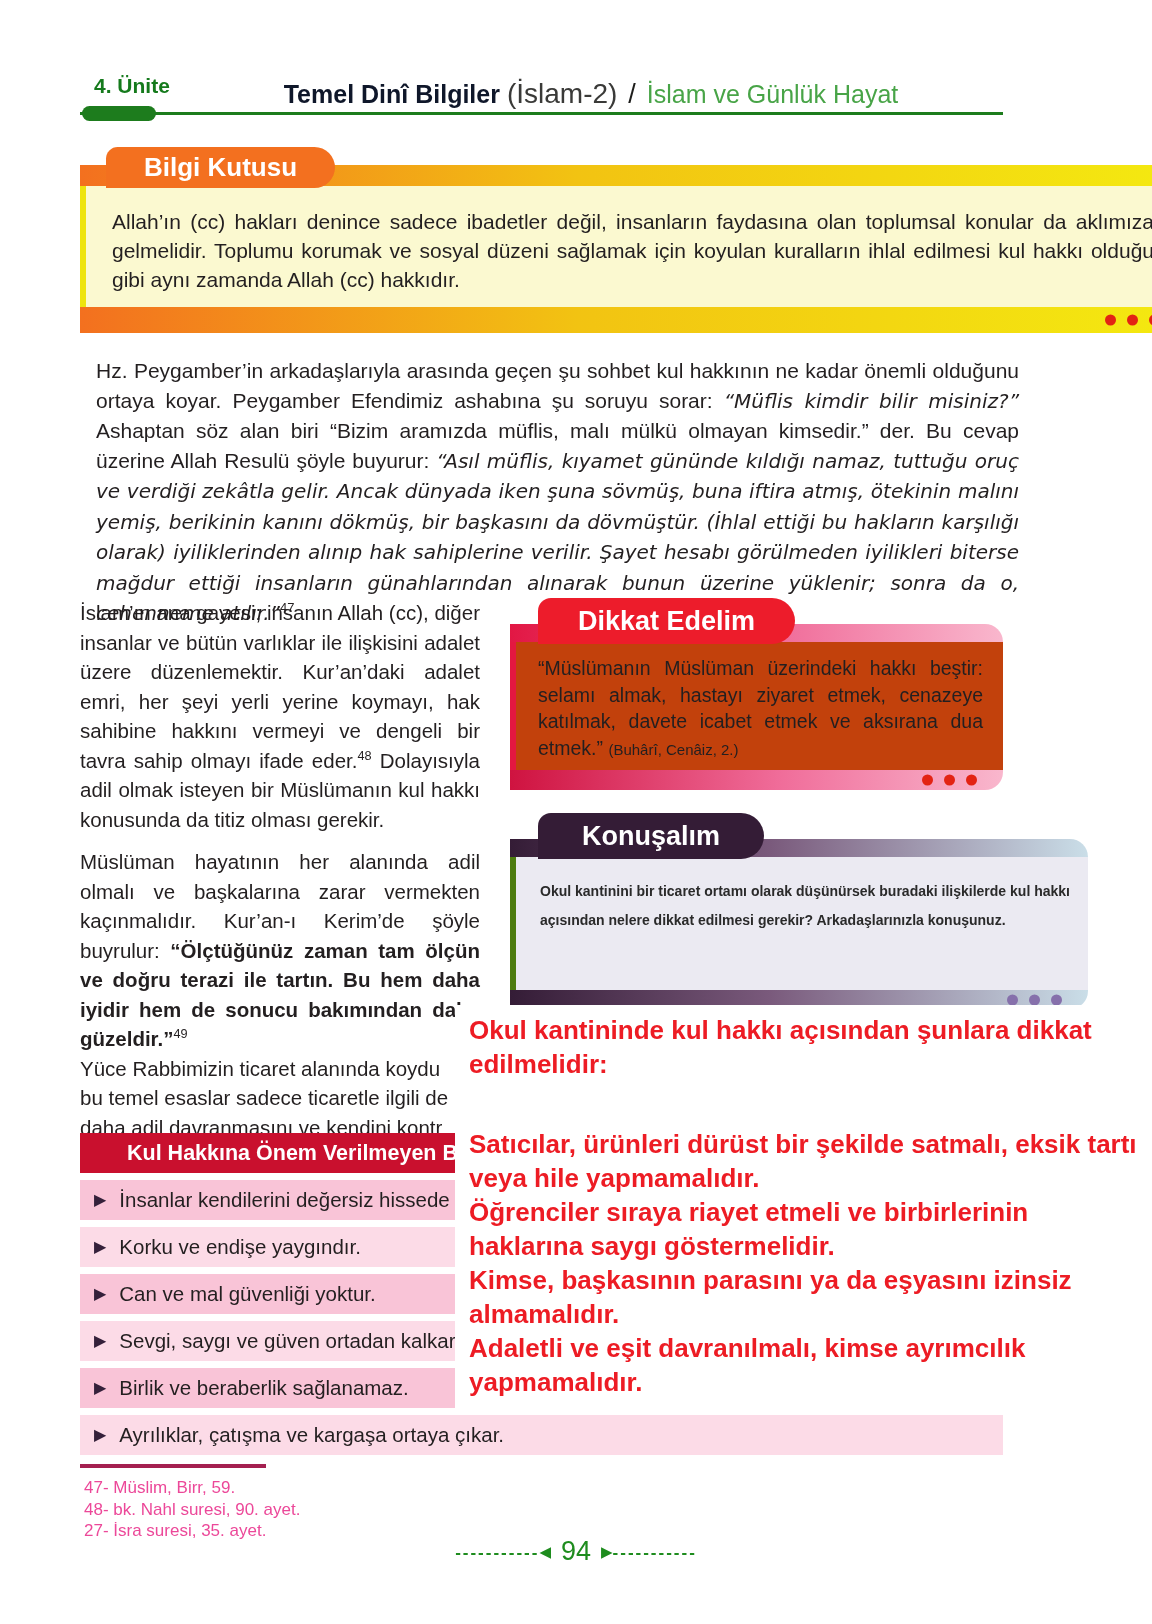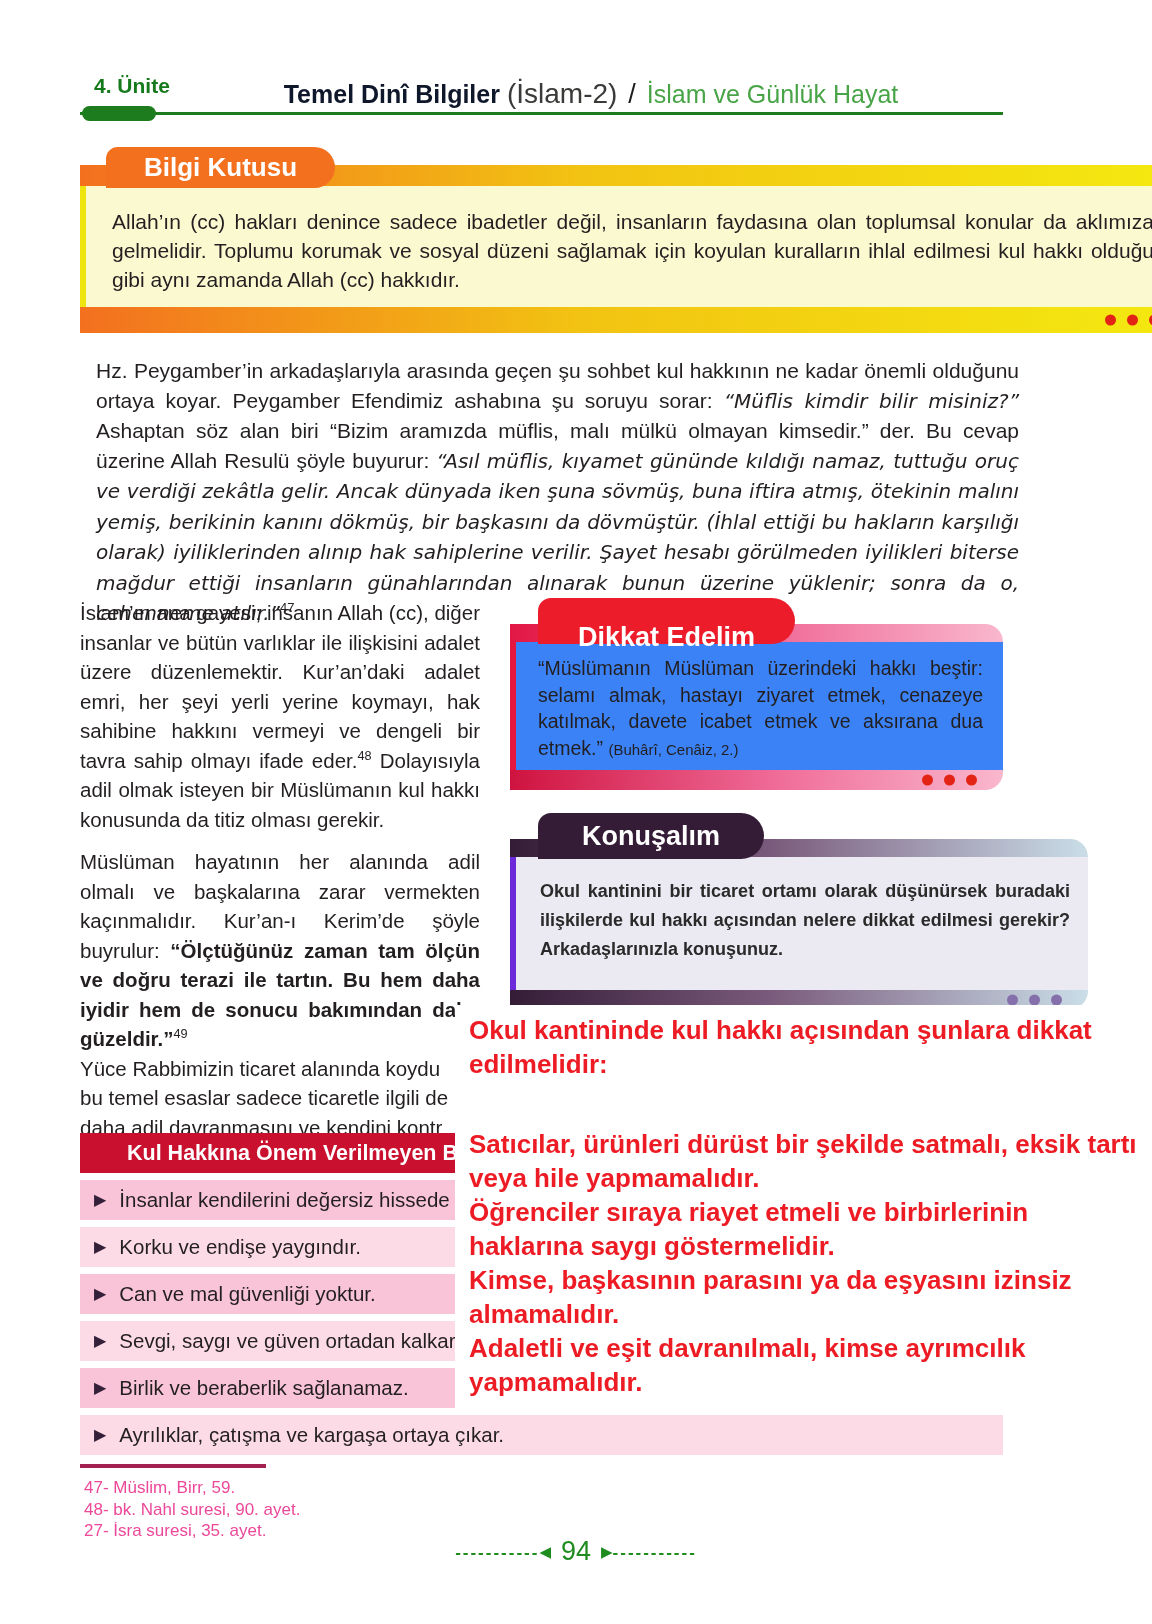--- a/index.html
+++ b/index.html
@@ -48,7 +48,7 @@
 
   
   .dikkat { left:510px; top:598px; width:493px; height:192px; }
-  .dikkat .cb-tab { top:0; left:28px; height:46px; line-height:46px; padding:16px 40px; font-size:27px;
+  .dikkat .cb-tab { top:0; left:28px; height:46px; line-height:46px; padding:0 40px; font-size:27px;
     background:#ed1c2b; border-radius:18px 32px 32px 0; }
   .dikkat .cb-strip.top { top:26px; height:18px; background:linear-gradient(90deg,#e21744,#f06d9a 55%,#f9b7cd); border-radius:0 18px 0 0; }
   .dikkat .cb-strip.bottom { bottom:0; height:20px; background:linear-gradient(90deg,#cf1340,#f06d9a 55%,#f9b7cd); border-radius:0 0 18px 0; }

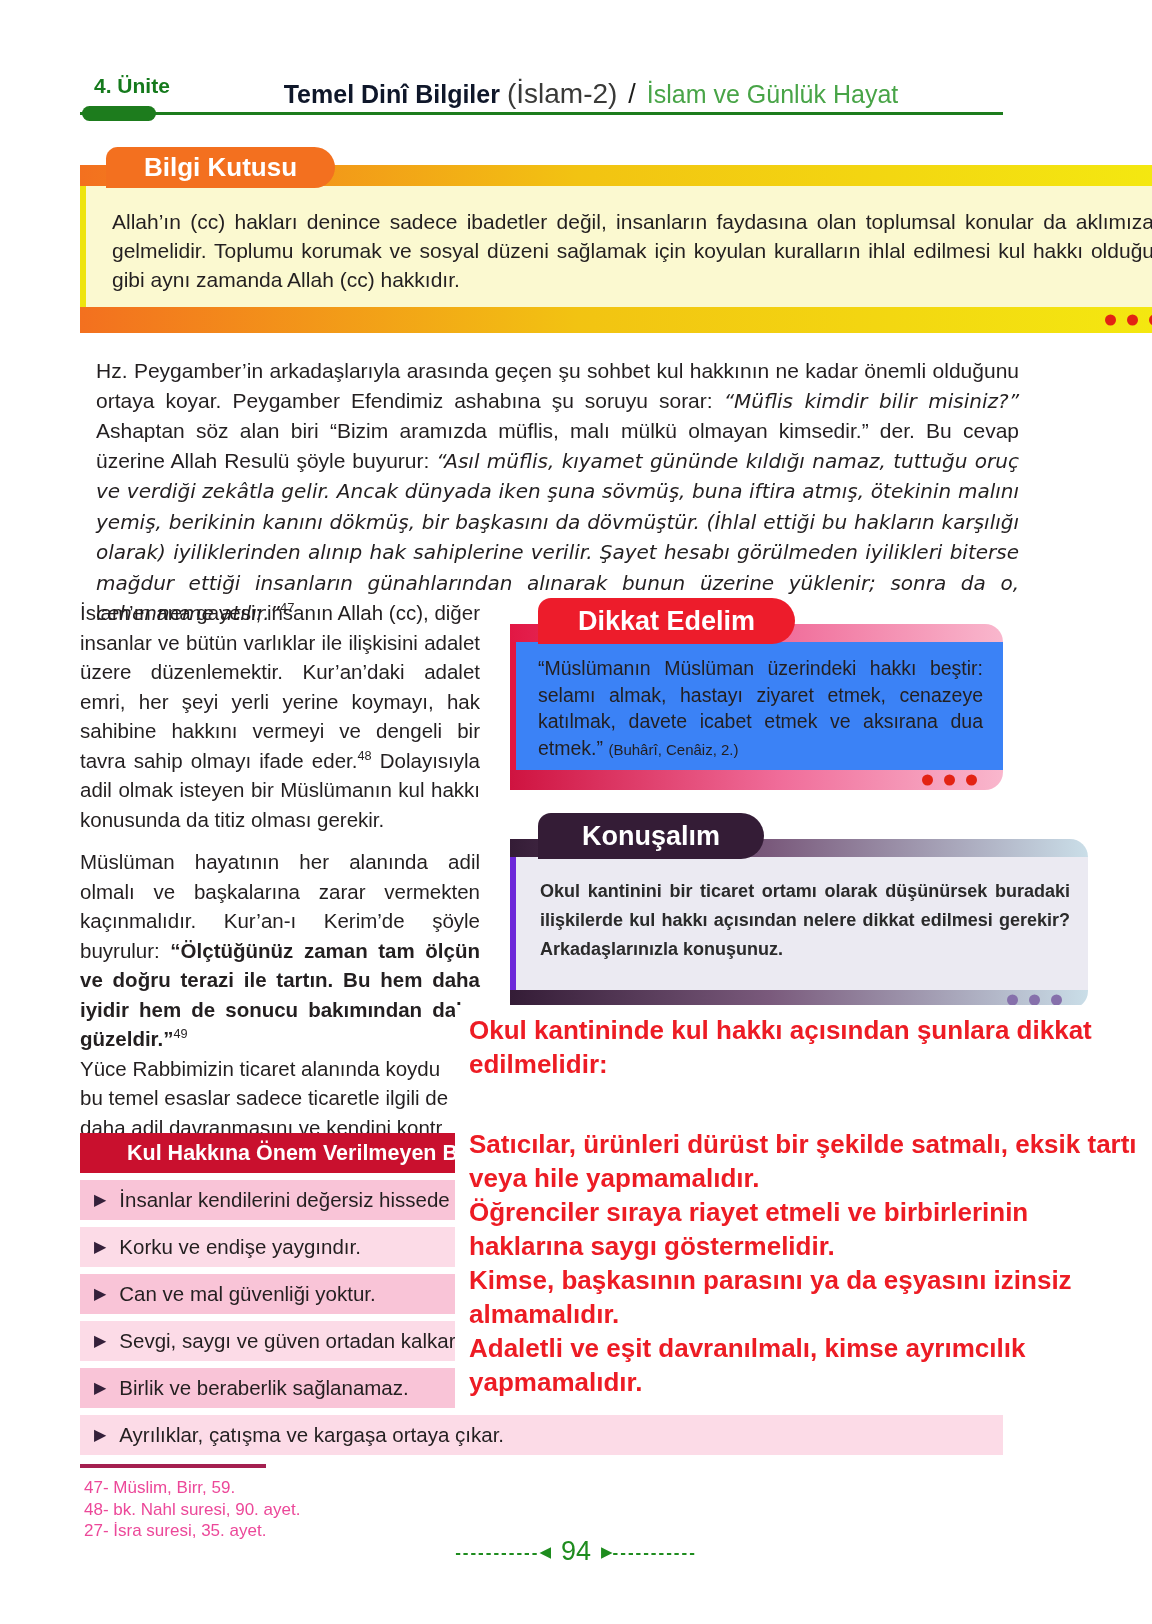--- a/index.html
+++ b/index.html
@@ -52,7 +52,7 @@
     background:#ed1c2b; border-radius:18px 32px 32px 0; }
   .dikkat .cb-strip.top { top:26px; height:18px; background:linear-gradient(90deg,#e21744,#f06d9a 55%,#f9b7cd); border-radius:0 18px 0 0; }
   .dikkat .cb-strip.bottom { bottom:0; height:20px; background:linear-gradient(90deg,#cf1340,#f06d9a 55%,#f9b7cd); border-radius:0 0 18px 0; }
-  .dikkat .cb-body { top:44px; bottom:20px; background:#3b82f6; border-left:6px solid #e41740;
+  .dikkat .cb-body { top:44px; bottom:20px; background:#c2410c; border-left:6px solid #e41740;
     padding:13px 20px 0 22px; font-size:19.5px; line-height:26.5px; text-align:justify; }
   .dikkat .cb-source { font-size:15px; }
   .dikkat .dot { background:#e32313; }

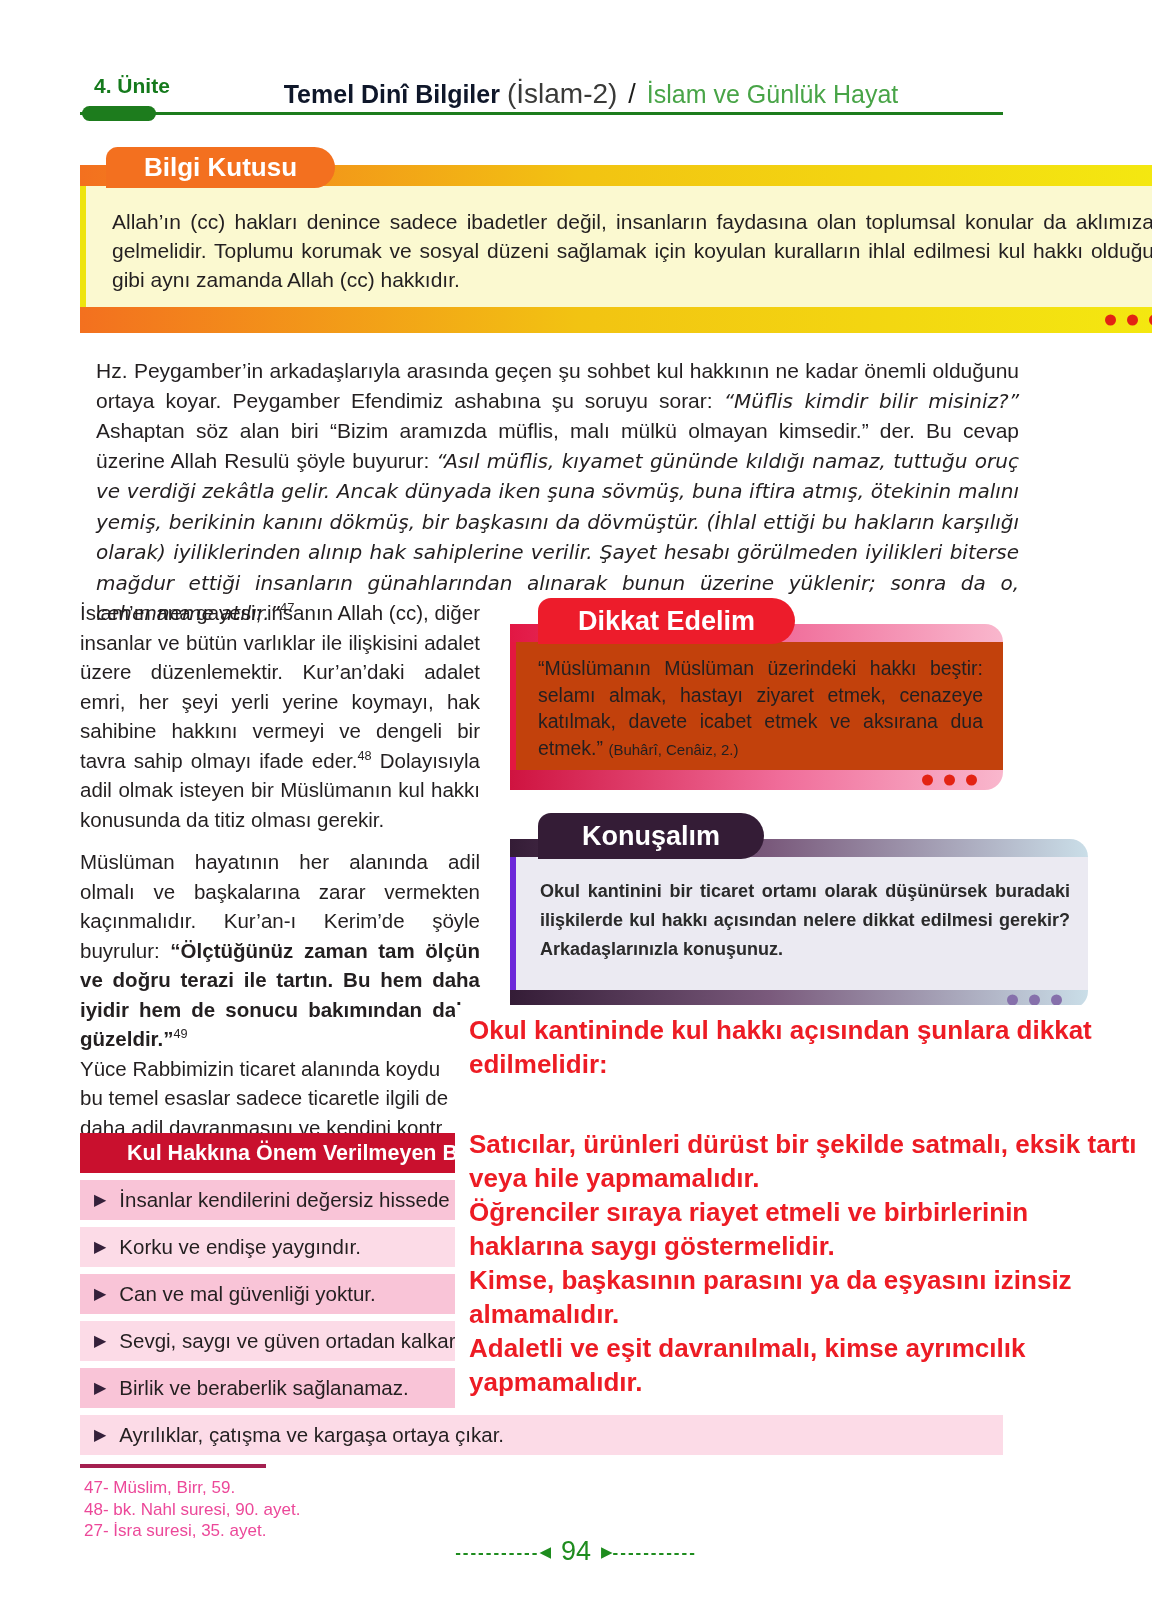--- a/index.html
+++ b/index.html
@@ -63,8 +63,8 @@
     background:#341c36; border-radius:18px 32px 32px 0; }
   .konus .cb-strip.top { top:26px; height:18px; background:linear-gradient(90deg,#341c36,#7a5a7c 45%,#cadee8); border-radius:0 18px 0 0; }
   .konus .cb-strip.bottom { bottom:0; height:19px; background:linear-gradient(90deg,#341c36,#7a5a7c 45%,#cadee8); border-radius:0 0 18px 0; }
-  .konus .cb-body { top:44px; bottom:19px; background:#ebeaf2; border-left:6px solid #6d28d9;
-    padding:20px 18px 0 24px; font-size:18px; line-height:29px; font-weight:bold; color:#2a2a2a; text-align:justify; }
+  .konus .cb-body { top:44px; bottom:19px; background:#ebeaf2; border-left:6px solid #4d7c0f;
+    padding:20px 18px 0 24px; font-size:14px; line-height:29px; font-weight:bold; color:#2a2a2a; text-align:justify; }
   .konus .dot { background:#8670ab; }
 
   

